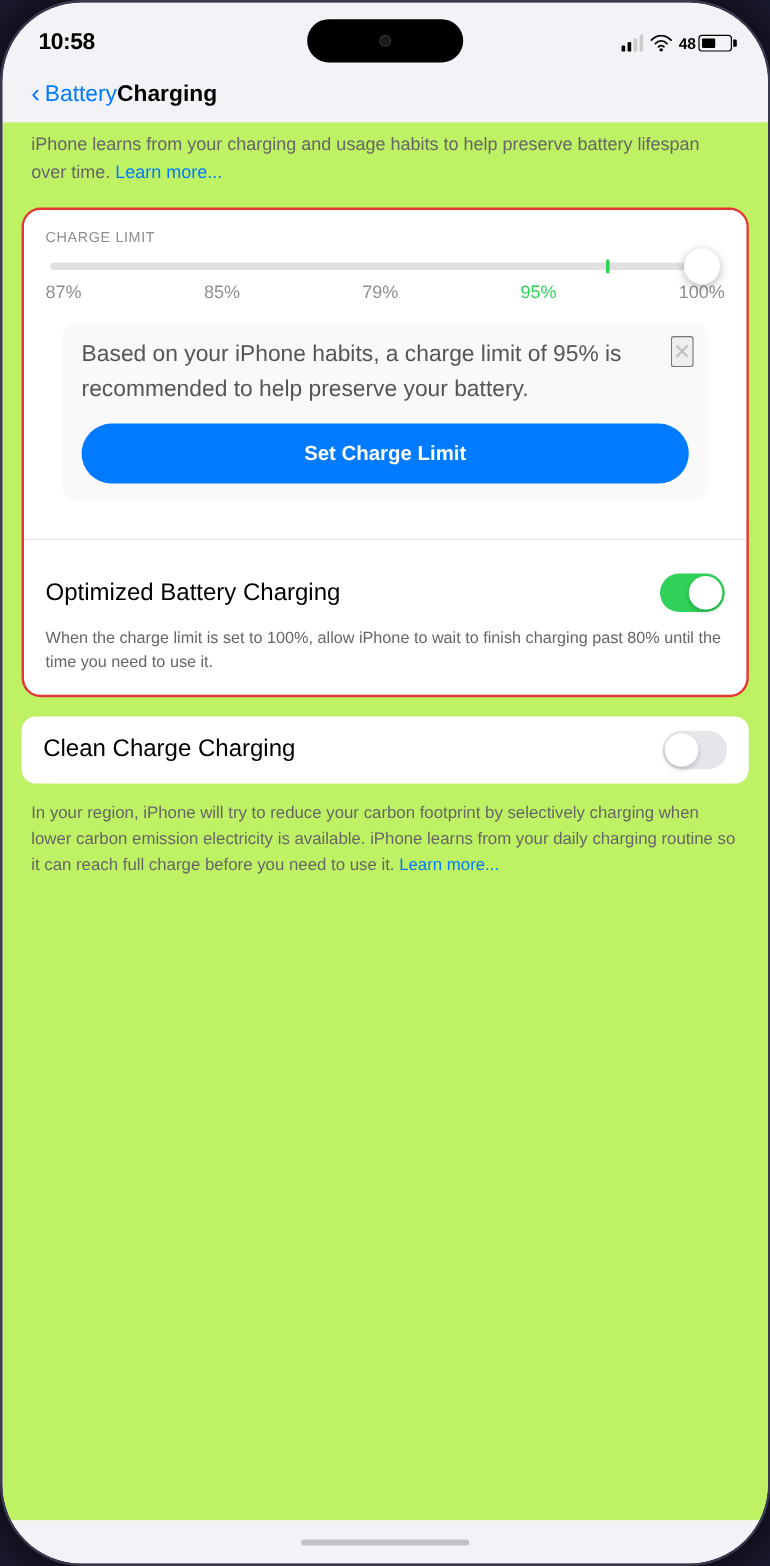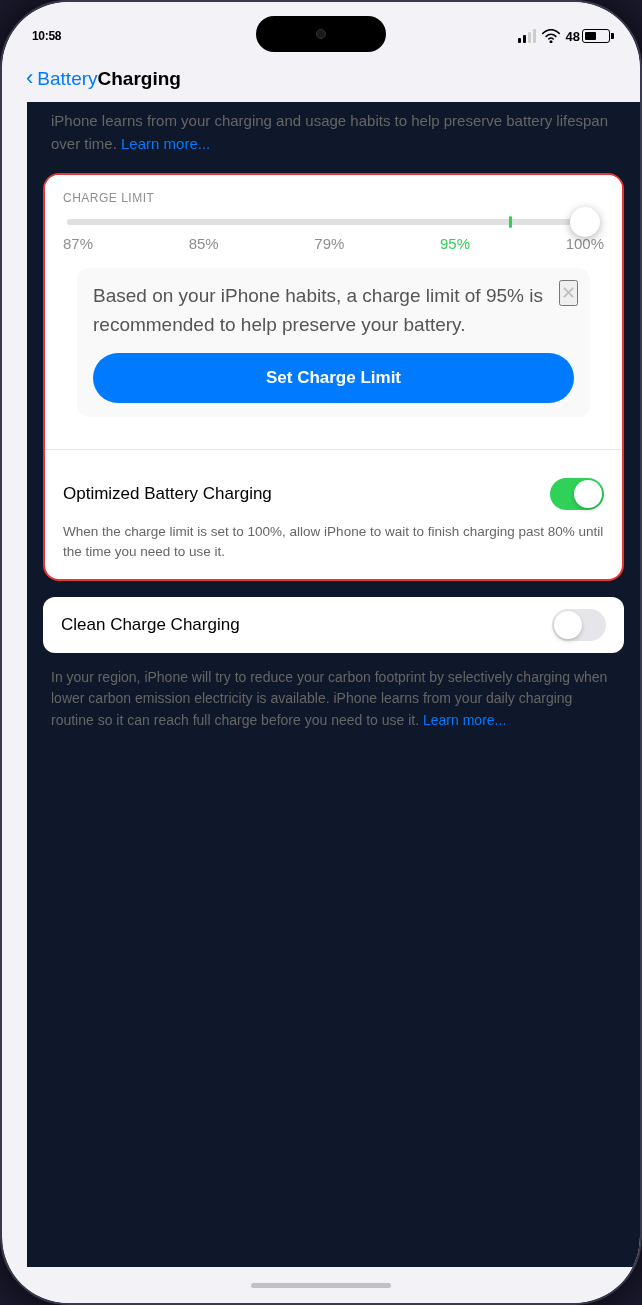--- a/index.html
+++ b/index.html
@@ -90,7 +90,7 @@
     }
 
     .status-time {
-      font-size: 12px;
+      font-size: 19px;
       font-weight: 600;
       color: #000;
       letter-spacing: -0.3px;

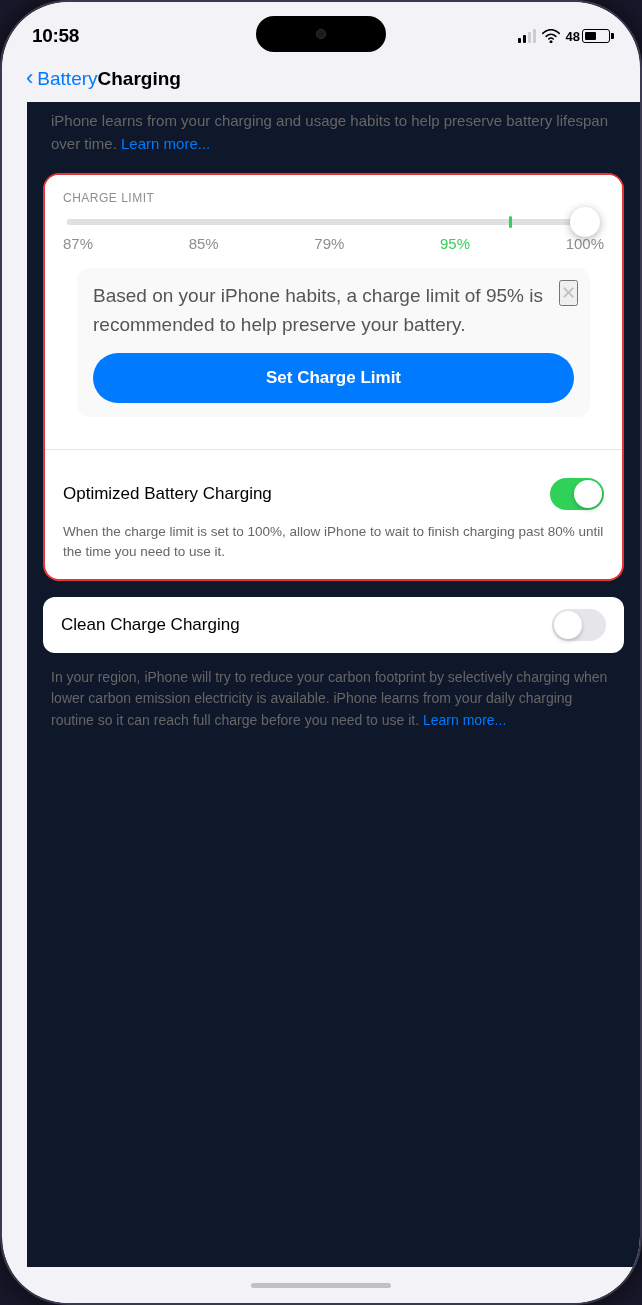--- a/index.html
+++ b/index.html
@@ -227,8 +227,7 @@
       flex: 1;
       overflow-y: auto;
       padding: 0 0 30px 0;
-      background: #0f172a;
-      margin-left: 25px;
+      background: #bef264;
     }
 
     .content::-webkit-scrollbar { display: none; }

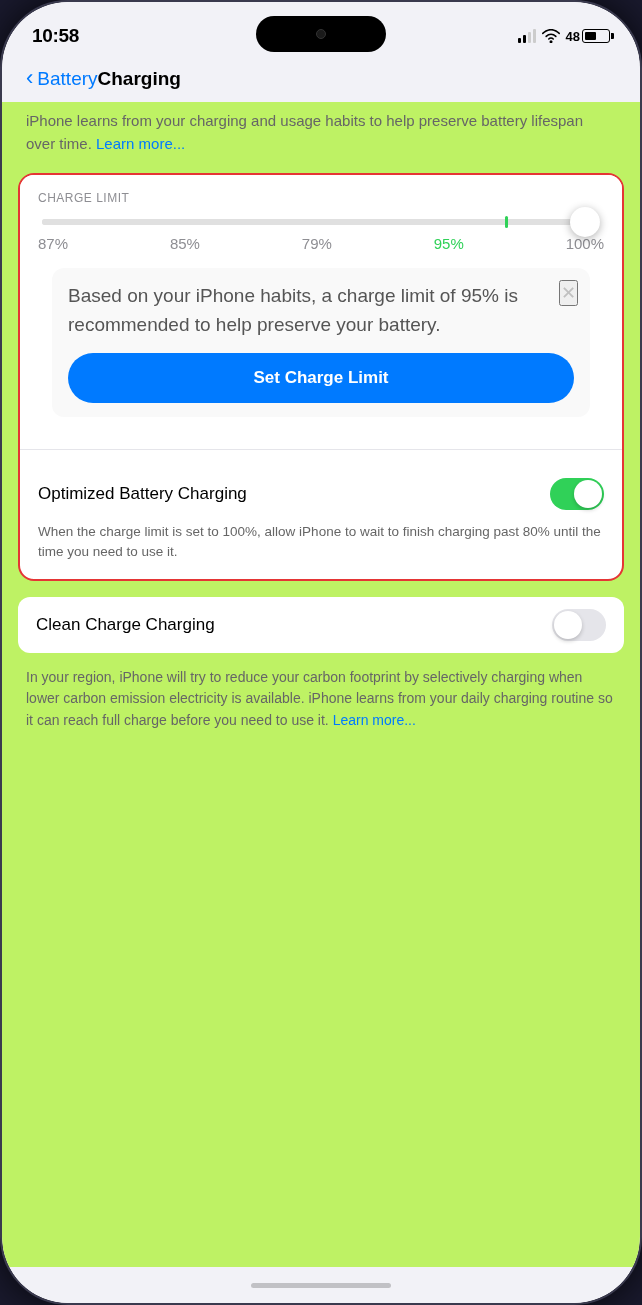--- a/index.html
+++ b/index.html
@@ -393,7 +393,7 @@
     }
 
     .toggle-label {
-      font-size: 17px;
+      font-size: 20px;
       color: #000;
     }
 

